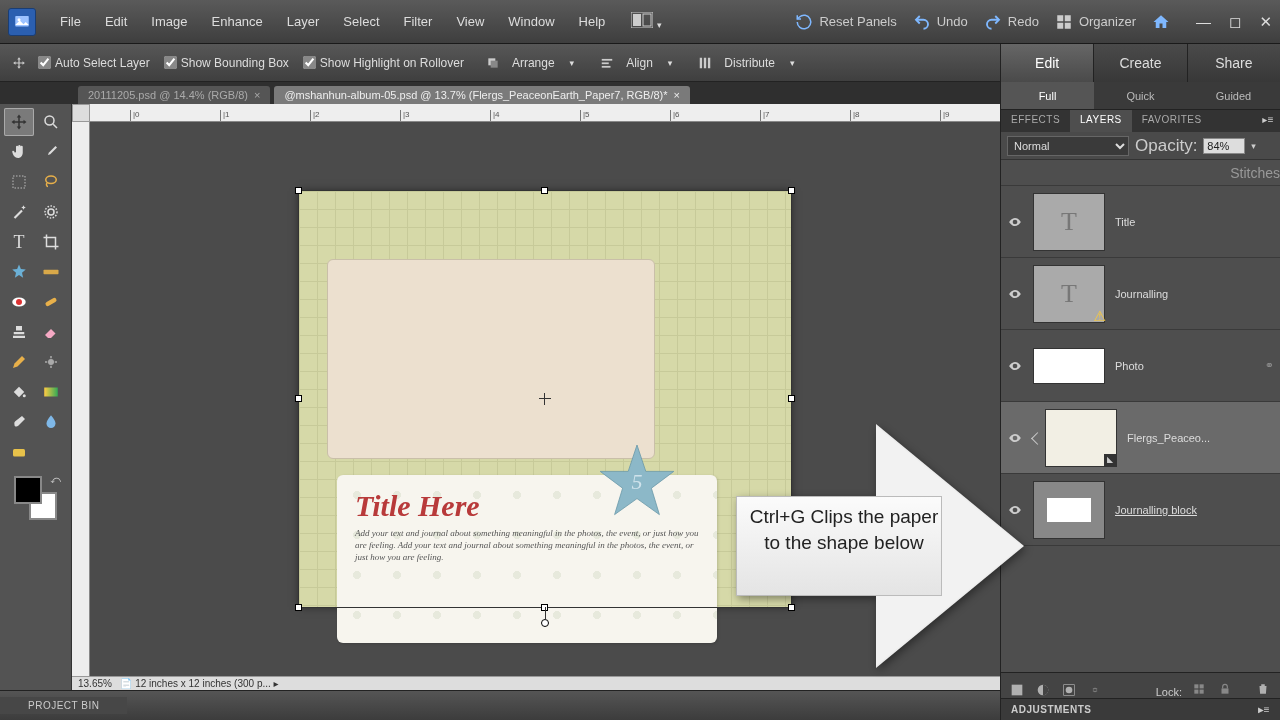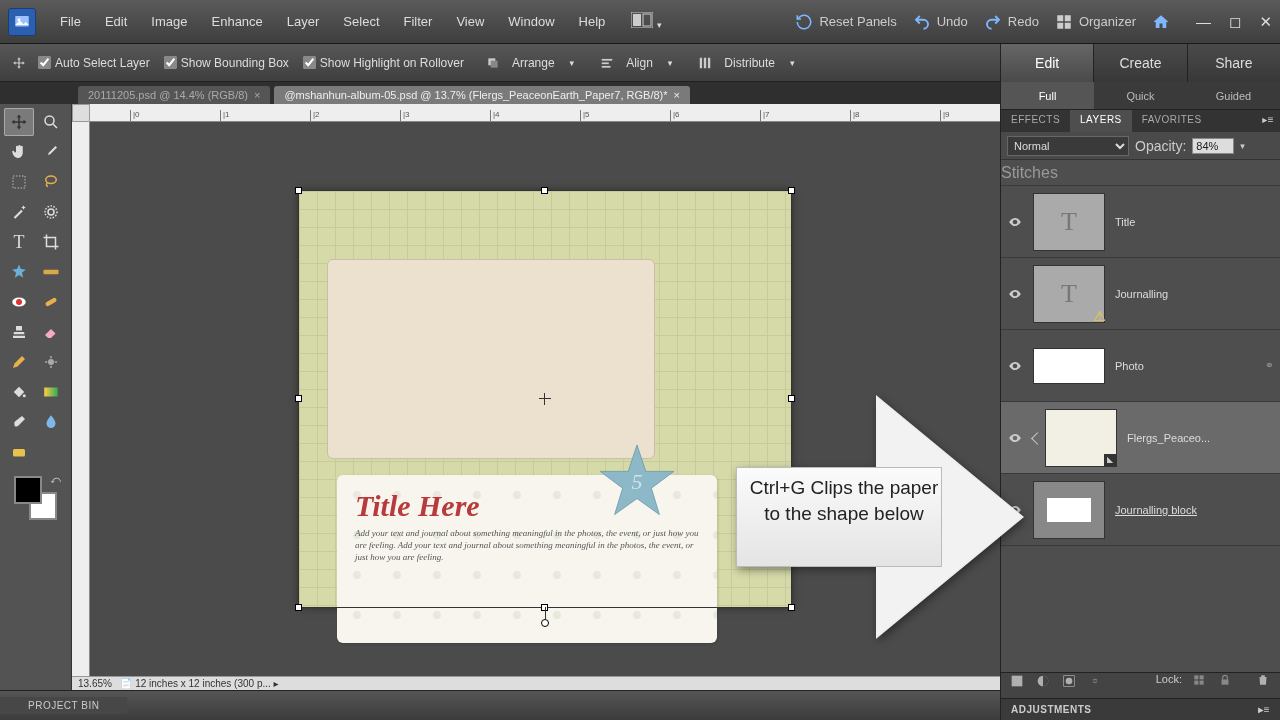--- a/index.html
+++ b/index.html
@@ -94,7 +94,7 @@
 .ptab.active{background:#4e4e4e;color:#fff}
 .blend-row{height:28px;display:flex;align-items:center;padding:0 6px;gap:6px;background:#4a4a4a;border-bottom:1px solid #333}
 .blend-row select{flex:0 0 122px;background:#3a3a3a;color:#ddd;border:1px solid #666;font-size:11px;padding:2px}
-.blend-row .oplbl{font-size:14px}
+.blend-row .oplbl{font-size:17px}
 .blend-row .opval{width:42px;background:#ddd;color:#222;font-size:11px;padding:1px 3px;border:1px solid #888}
 .layers{flex:1;overflow-y:auto;background:#4e4e4e}
 .layer{display:flex;align-items:center;min-height:72px;border-bottom:1px solid #3a3a3a;padding:4px 6px;gap:10px}

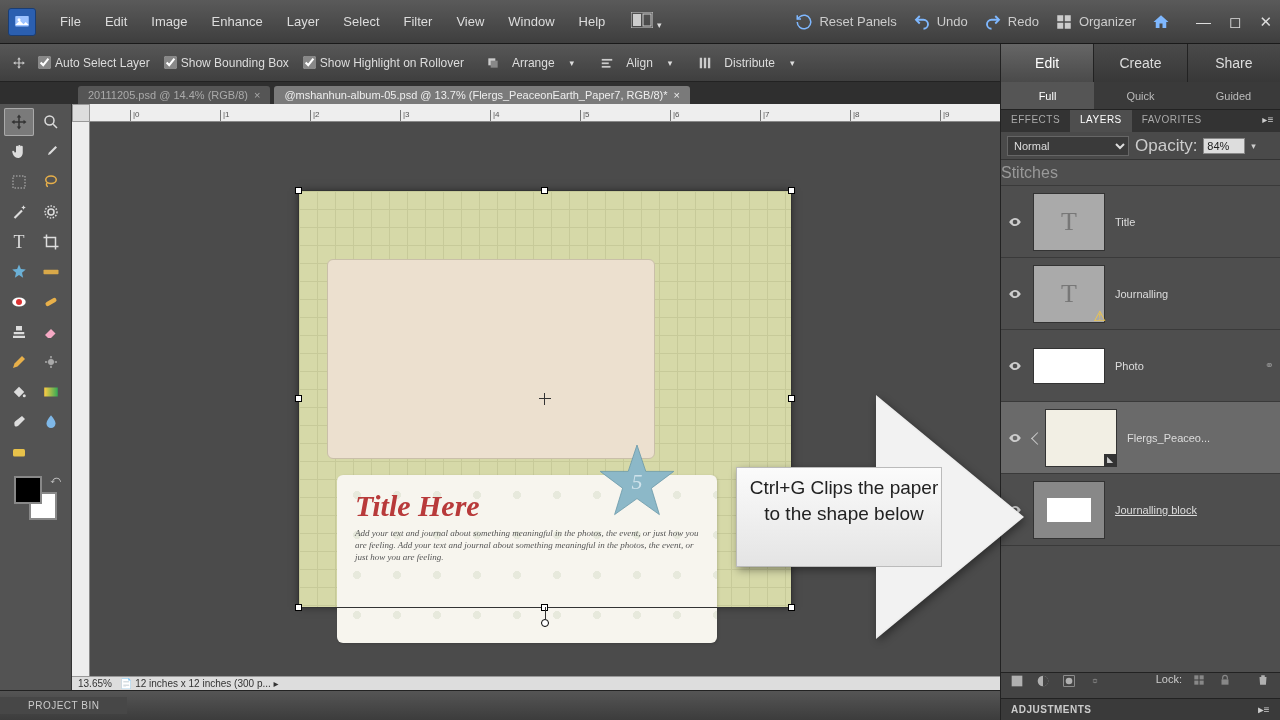--- a/index.html
+++ b/index.html
@@ -111,7 +111,7 @@
 .thumb .clip-ind{position:absolute;bottom:0;right:0;width:12px;height:12px;background:#333;color:#ccc;font-size:8px;display:flex;align-items:center;justify-content:center}
 .lname{flex:1;font-size:11px;color:#ddd;overflow:hidden;text-overflow:ellipsis;white-space:nowrap}
 .lname.u{text-decoration:underline}
-.lrow-extra{height:26px;border-bottom:1px solid #3a3a3a;display:flex;align-items:center;justify-content:flex-start;color:#999;font-size:16px}
+.lrow-extra{height:26px;border-bottom:1px solid #3a3a3a;display:flex;align-items:center;justify-content:flex-end;color:#999;font-size:14px}
 .lock-row{height:26px;background:#444;display:flex;align-items:flex-start;padding:0 8px;gap:10px;border-top:1px solid #222}
 .lock-row .ic{width:16px;height:16px;cursor:pointer;opacity:.8}
 .lock-row .lk{margin-left:auto;font-size:11px}

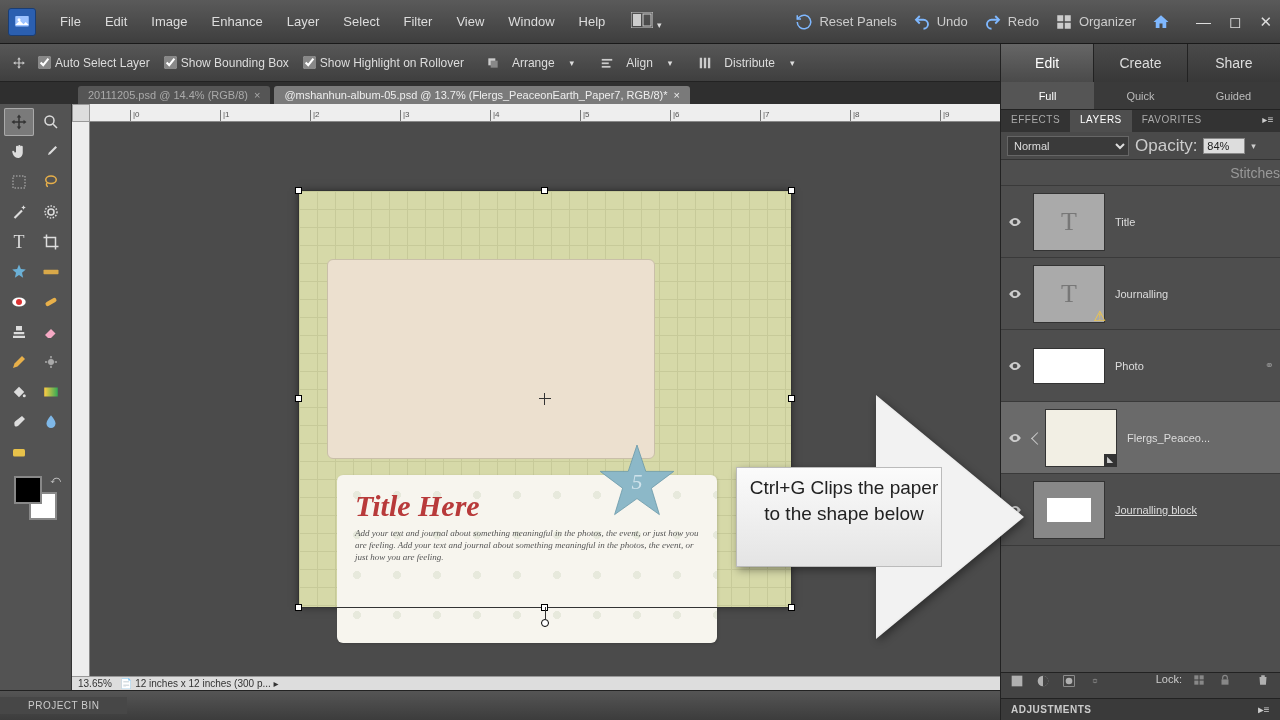--- a/index.html
+++ b/index.html
@@ -74,7 +74,7 @@
 .statusbar .sdd{margin-left:8px}
 
 
-.callout{position:absolute;top:395px;left:736px;width:296px;height:240px;z-index:50;filter:drop-shadow(2px 3px 4px rgba(0,0,0,.4))}
+.callout{position:absolute;top:424px;left:736px;width:296px;height:240px;z-index:50;filter:drop-shadow(2px 3px 4px rgba(0,0,0,.4))}
 .callout .body{position:absolute;top:72px;left:0;width:206px;height:100px;background:linear-gradient(#fbfbfb,#e4e4e4);border:1px solid #bbb}
 .callout .head{position:absolute;top:0;left:140px;width:0;height:0;border-top:122px solid transparent;border-bottom:122px solid transparent;border-left:148px solid #ededed}
 .callout .head2{position:absolute;top:2px;left:140px;width:0;height:0;border-top:120px solid transparent;border-bottom:120px solid transparent;border-left:146px solid #f2f2f2}

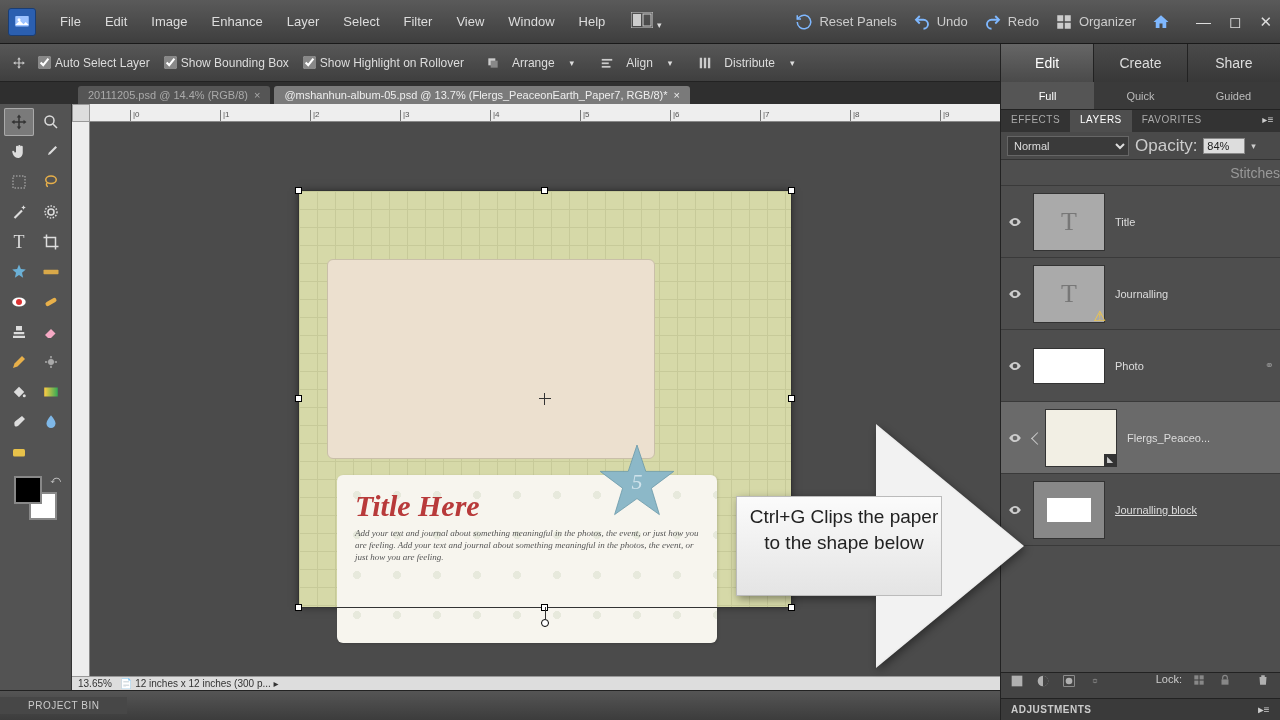--- a/index.html
+++ b/index.html
@@ -112,7 +112,7 @@
 .lname{flex:1;font-size:11px;color:#ddd;overflow:hidden;text-overflow:ellipsis;white-space:nowrap}
 .lname.u{text-decoration:underline}
 .lrow-extra{height:26px;border-bottom:1px solid #3a3a3a;display:flex;align-items:center;justify-content:flex-end;color:#999;font-size:14px}
-.lock-row{height:26px;background:#444;display:flex;align-items:flex-start;padding:0 8px;gap:10px;border-top:1px solid #222}
+.lock-row{height:26px;background:#444;display:flex;align-items:flex-end;padding:0 8px;gap:10px;border-top:1px solid #222}
 .lock-row .ic{width:16px;height:16px;cursor:pointer;opacity:.8}
 .lock-row .lk{margin-left:auto;font-size:11px}
 .adjust{height:22px;background:#3a3a3a;display:flex;align-items:center;padding:0 10px;font-size:10px;letter-spacing:.5px;font-weight:bold;border-top:1px solid #222}

